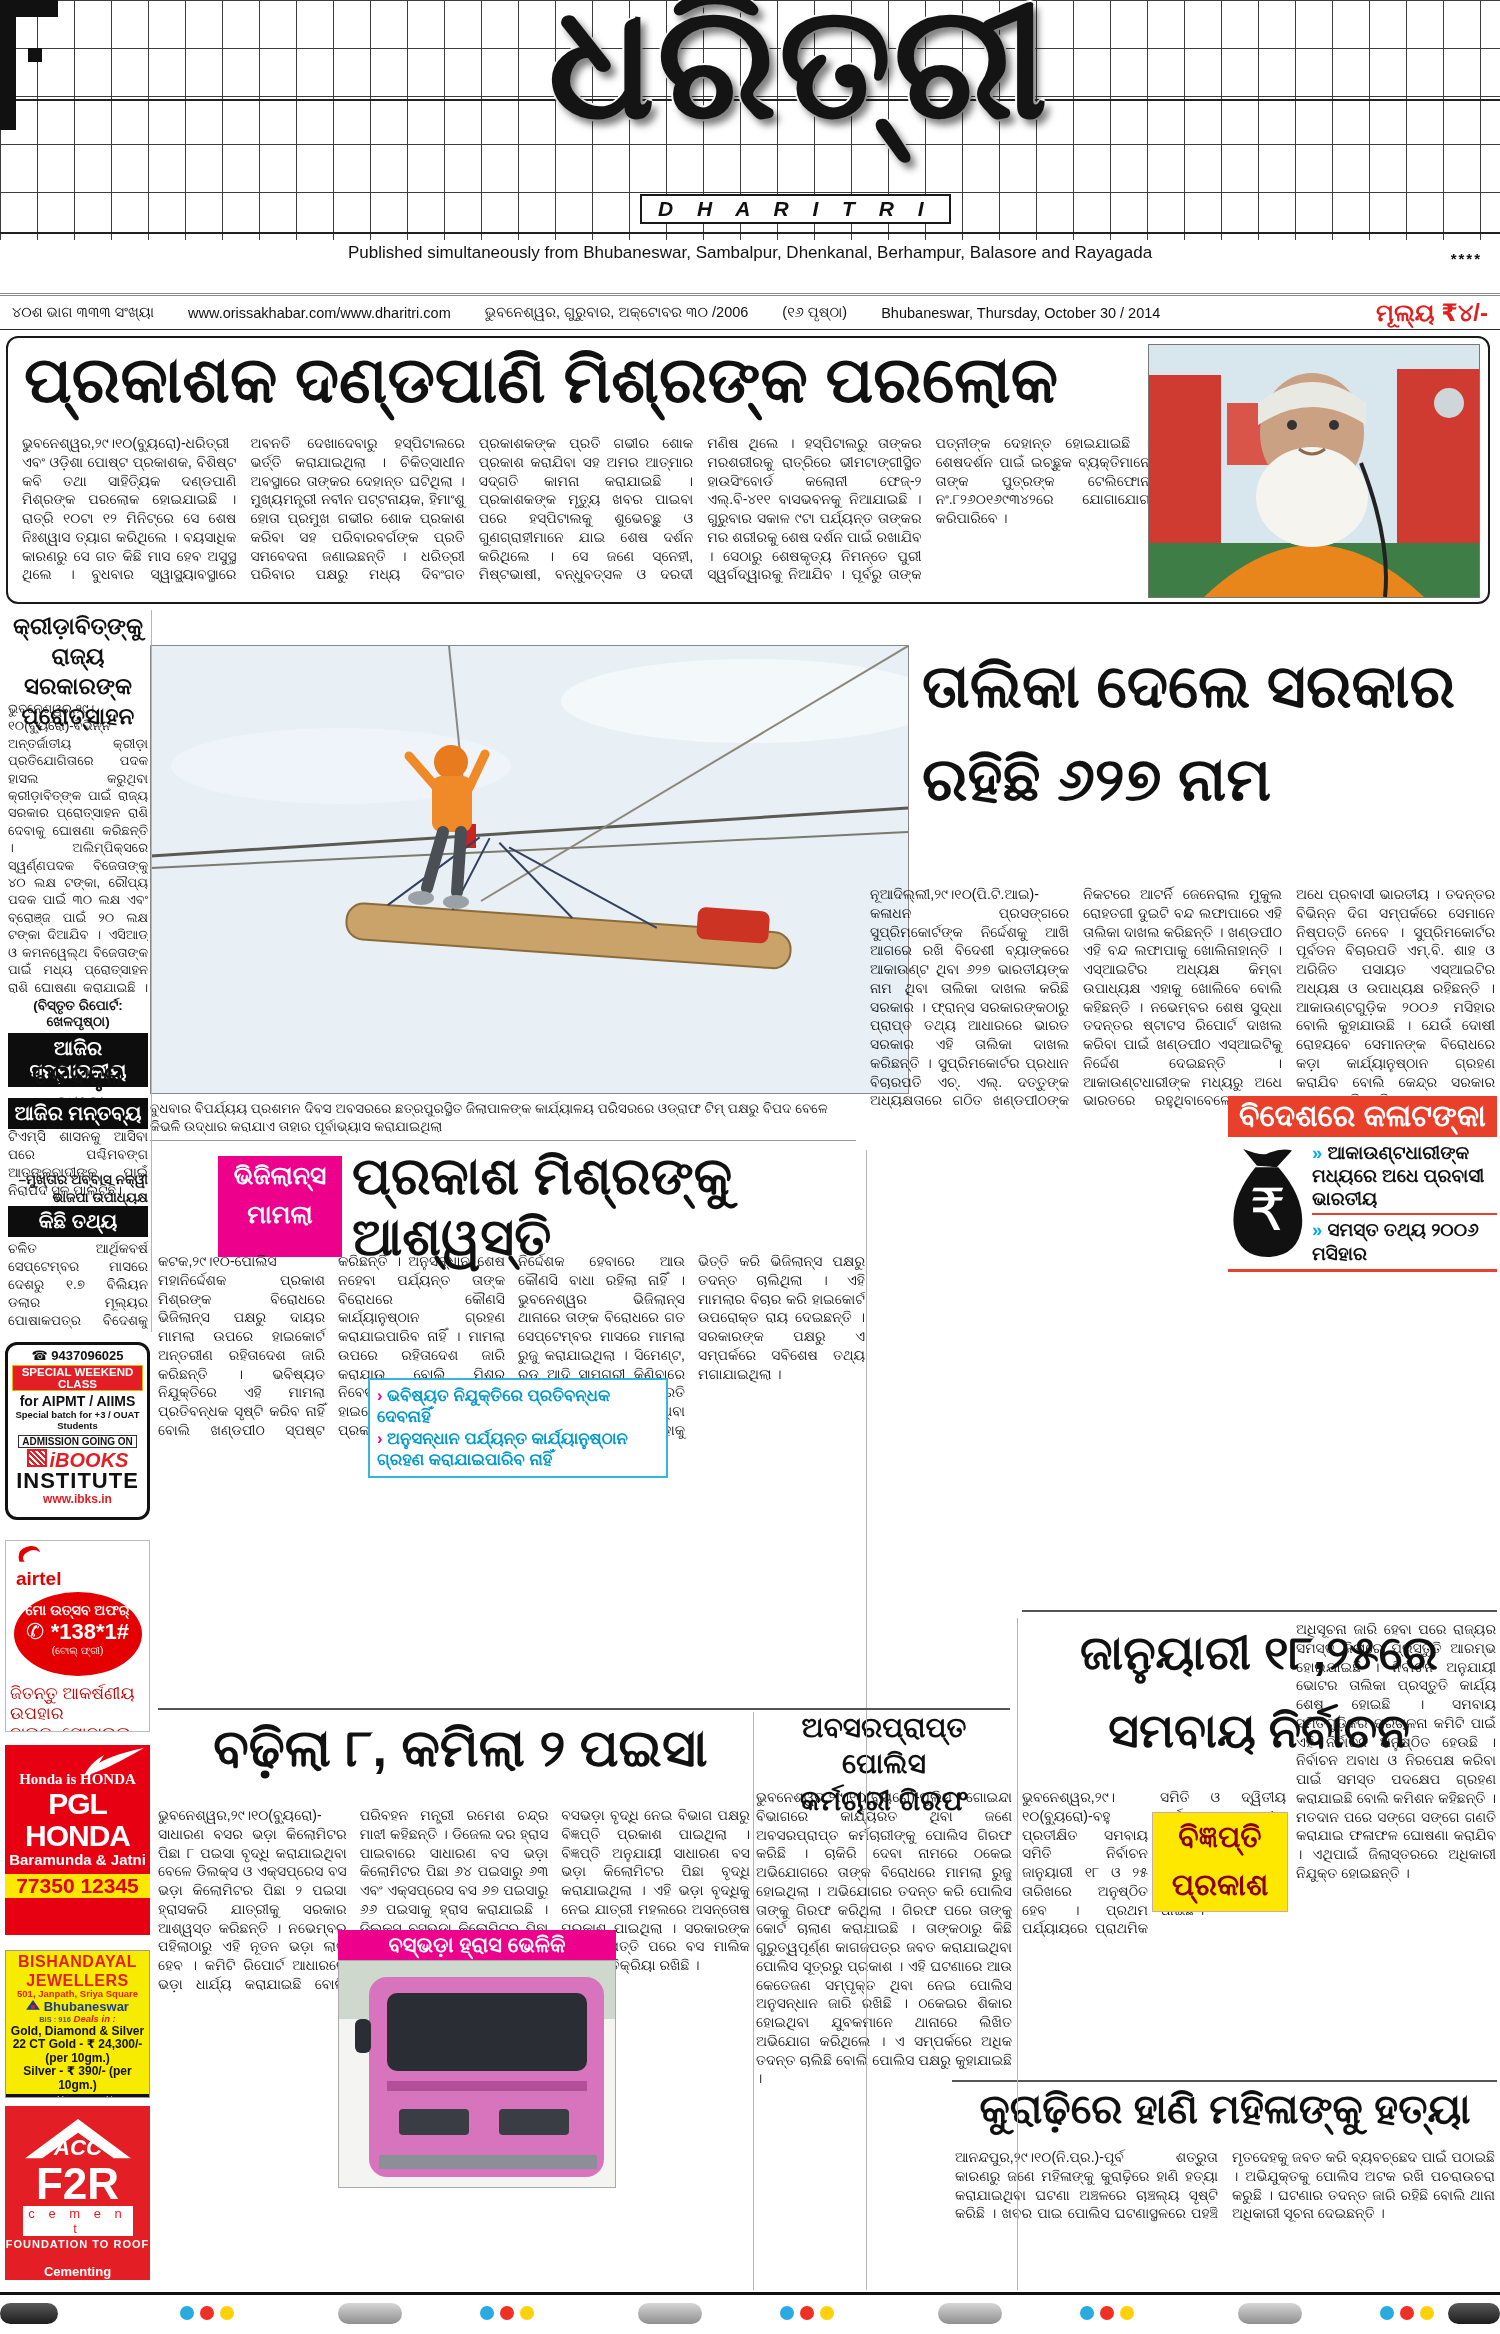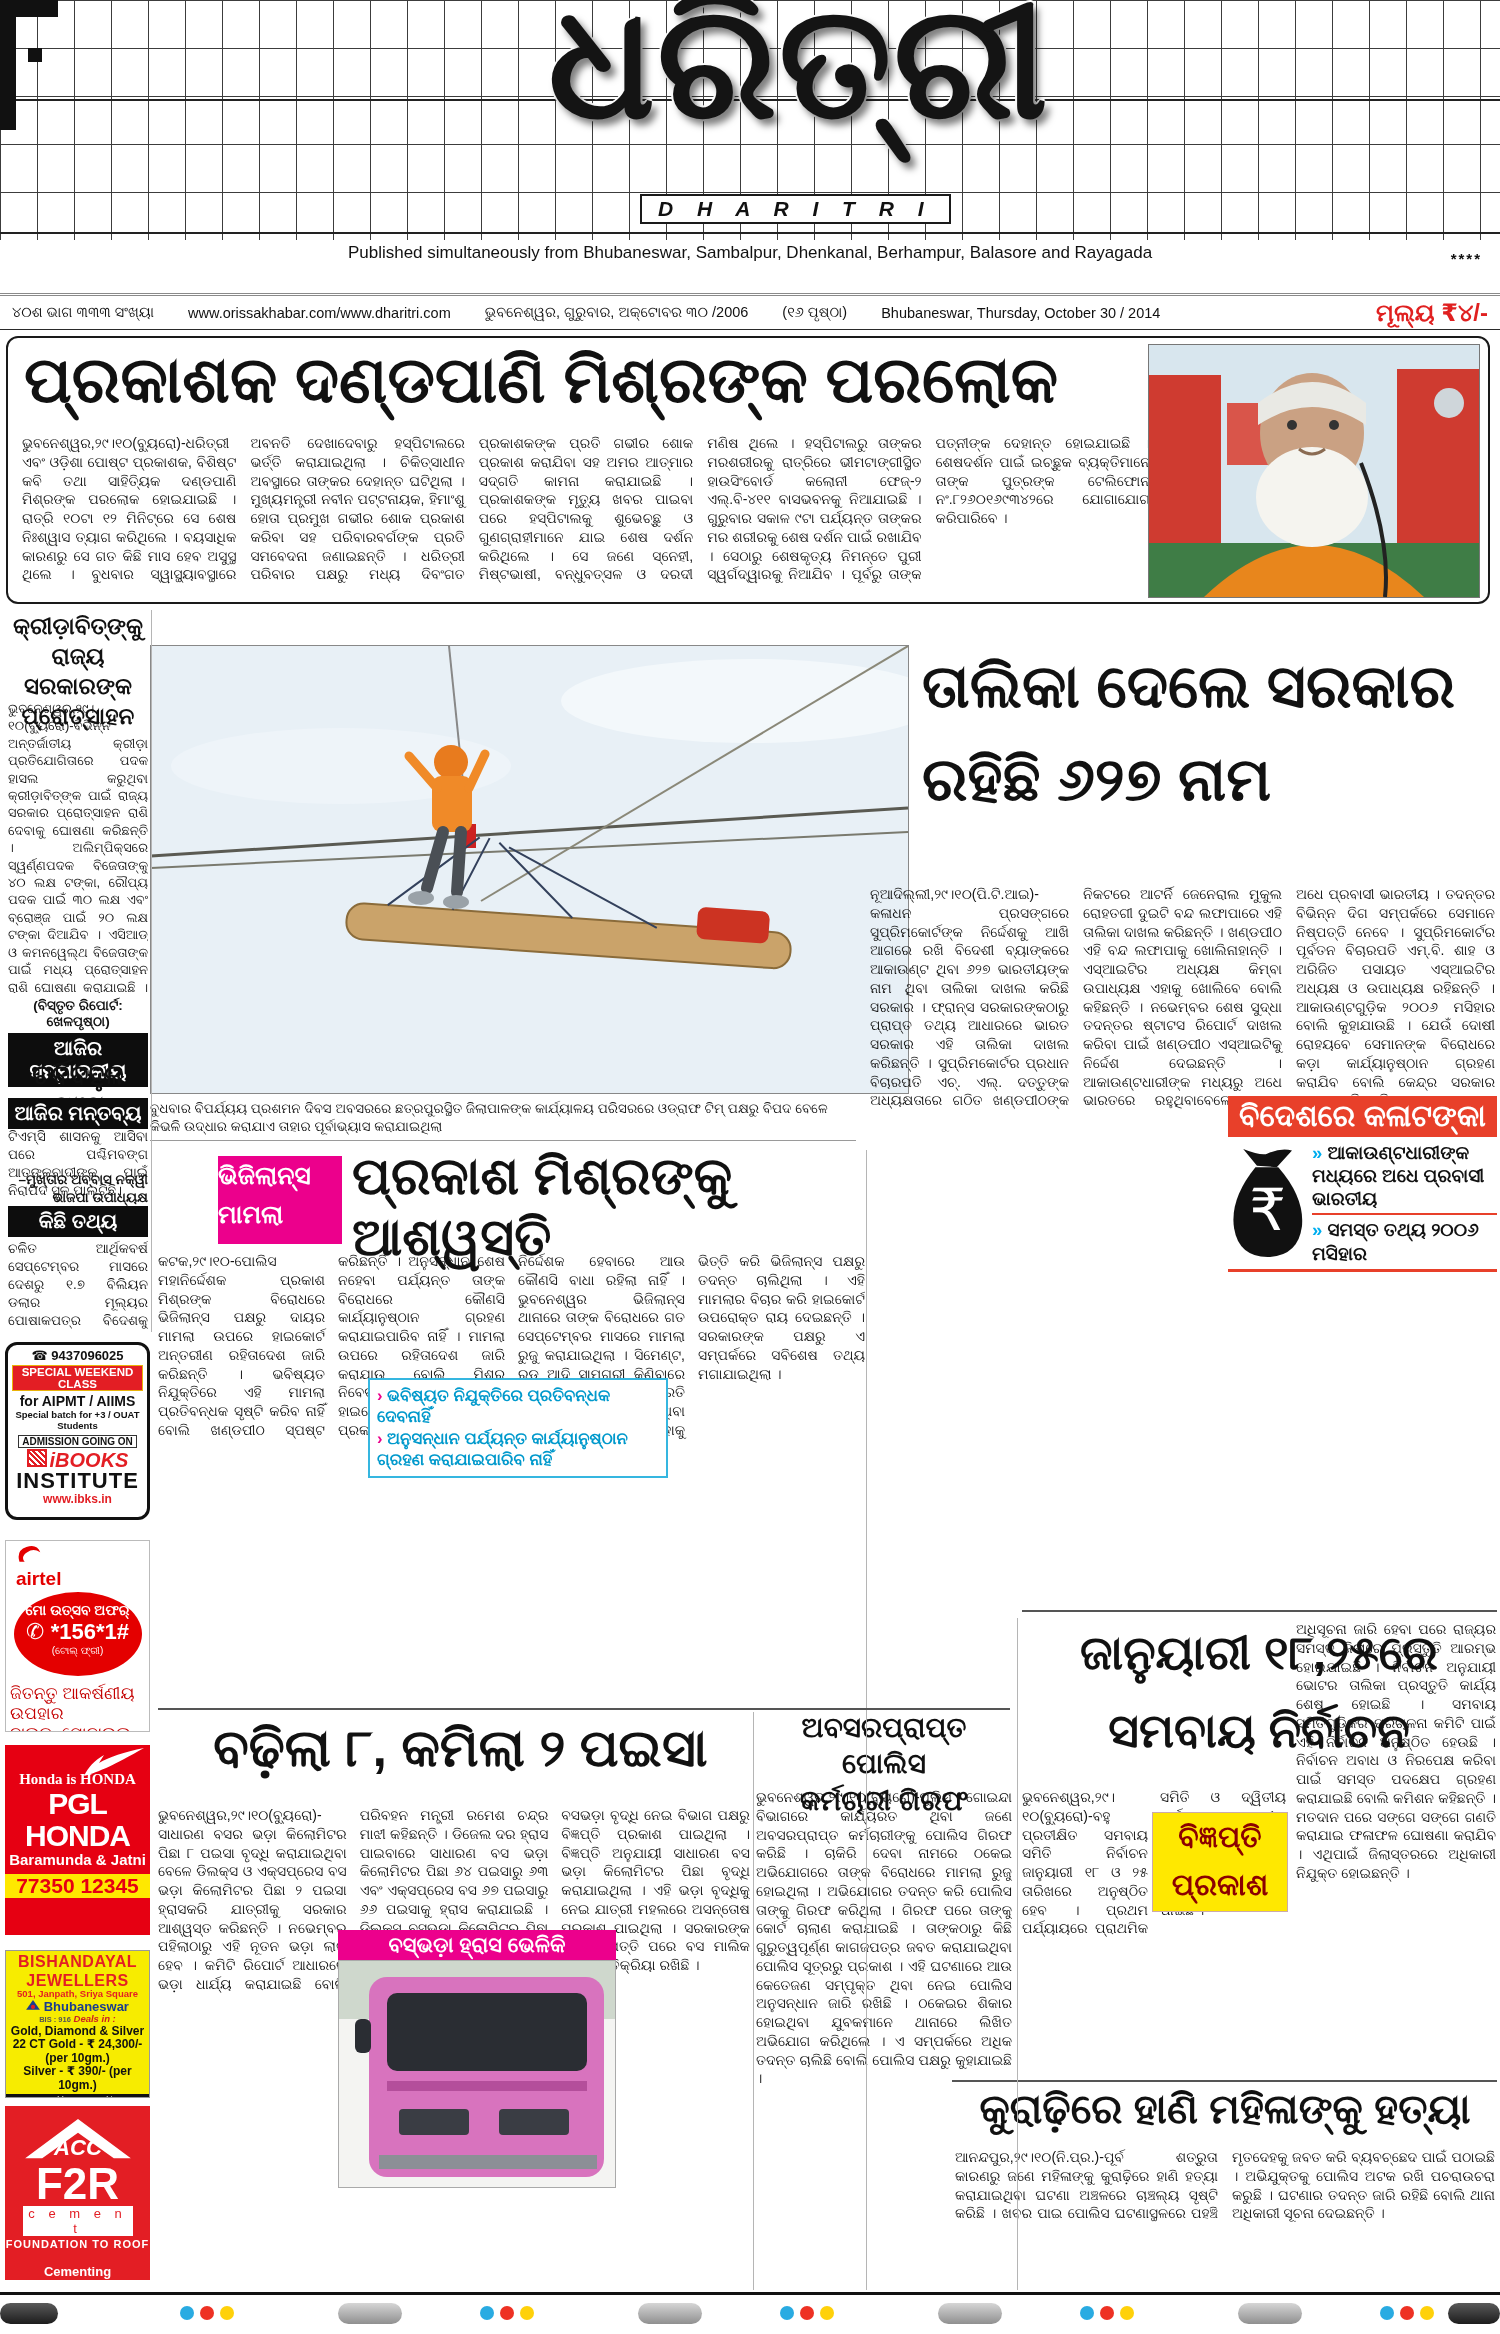--- a/index.html
+++ b/index.html
@@ -94,8 +94,8 @@
   .bm-line{font-size:18.5px;font-weight:bold;line-height:1.25;}
   .bm-line .chev{color:#00aeef;font-weight:bold;}
   .bm-sep{height:2px;background:#e8402a;margin:3px 0;}
-  .vg-tag{left:218px;top:1156px;width:124px;height:88px;background:#ec008c;color:#fff;font-size:25px;
-    font-weight:bold;line-height:1.55;}
+  .vg-tag{left:218px;top:1156px;width:124px;height:101px;background:#ec008c;color:#fff;font-size:25px;
+    font-weight:bold;text-align:center;line-height:1.55;}
   .vg-headline{left:352px;top:1146px;width:520px;font-size:52px;font-weight:bold;}
   .vg-body{left:158px;top:1252px;width:707px;height:450px;column-count:4;column-gap:13px;}
   .vg-highlight{left:368px;top:1378px;width:300px;background:#fff;border:2px solid #35b6e0;padding:5px 7px;box-sizing:border-box;}

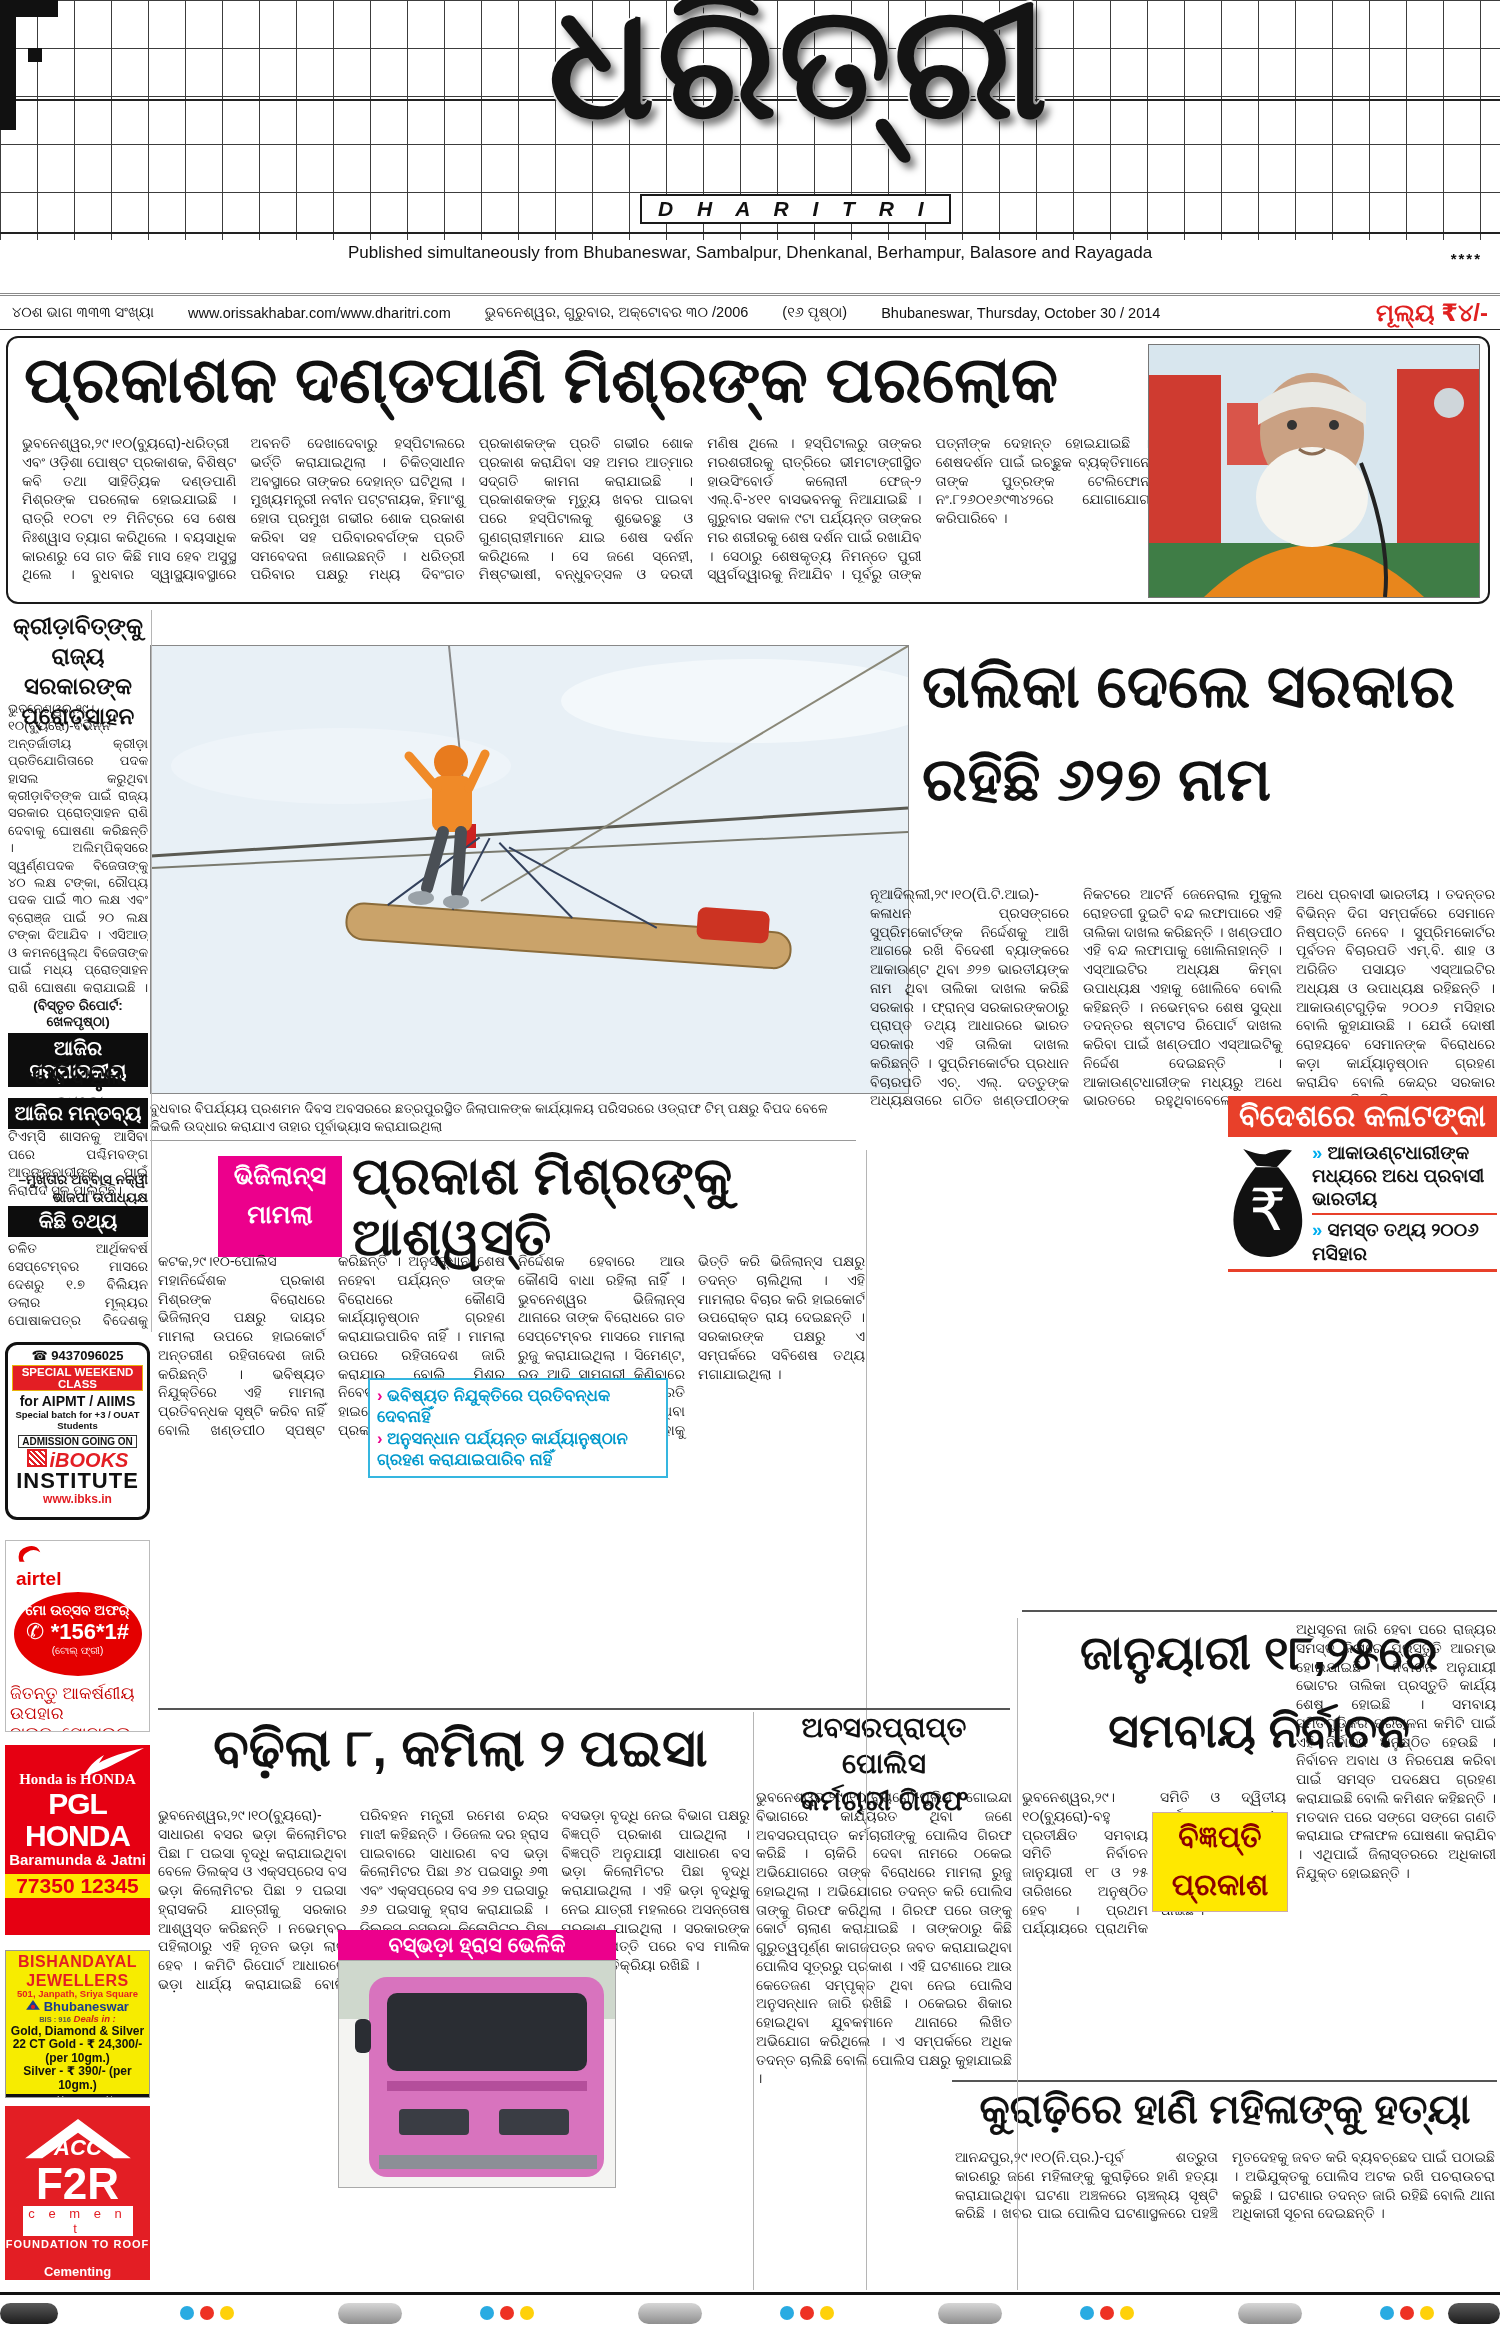--- a/index.html
+++ b/index.html
@@ -202,7 +202,7 @@
     <div class="airtel-name">airtel</div>
     <div class="airtel-oval">
       <div class="l1">ମୋ ଉତ୍ସବ ଅଫର୍</div>
-      <div class="l2"><span>✆</span> <span>*156*1#</span></div>
+      <div class="l2"><span>✆</span> <span>*138*1#</span></div>
       <div class="l3">(ଟୋଲ୍ ଫ୍ରୀ)</div>
     </div>
     <div class="airtel-foot">

